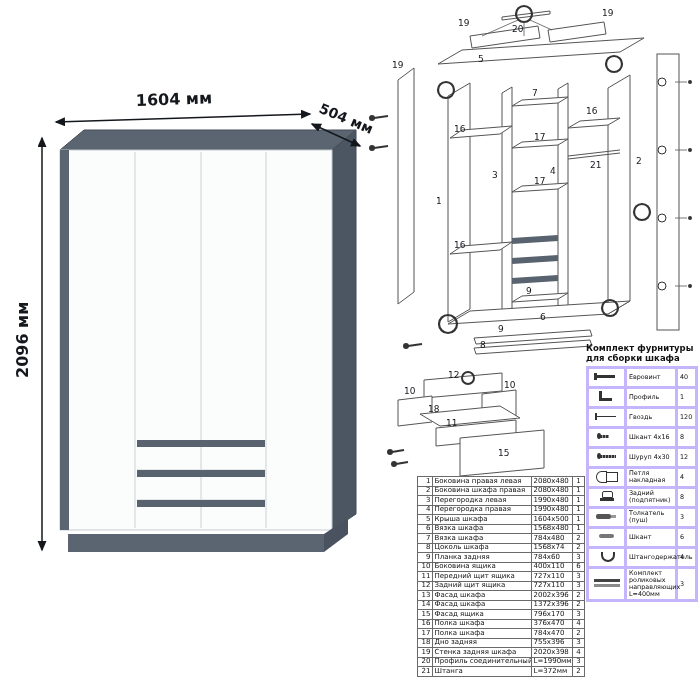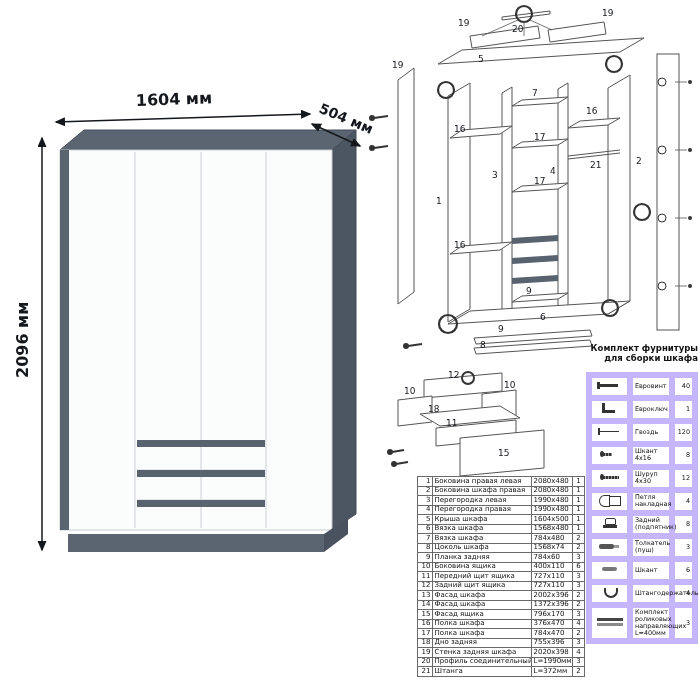--- a/index.html
+++ b/index.html
@@ -23,7 +23,7 @@
   #parts .c-qty{width:8px;text-align:center}
 
   
-  #hardware .hw-title{font-size:8.5px;font-weight:bold;text-align:right;line-height:1.15;margin:0 0 8px 0}
+  #hardware .hw-title{font-size:8.5px;font-weight:bold;text-align:left;line-height:1.15;margin:0 0 2px 0}
   #hardware table{width:100%;border-collapse:collapse;font-size:6.4px;color:#111;table-layout:fixed}
   #hardware td{border:6px solid #c4b5fd;padding:1px 2px;vertical-align:middle;line-height:1.1}
   #hardware .hw-ic{width:31px;text-align:center}

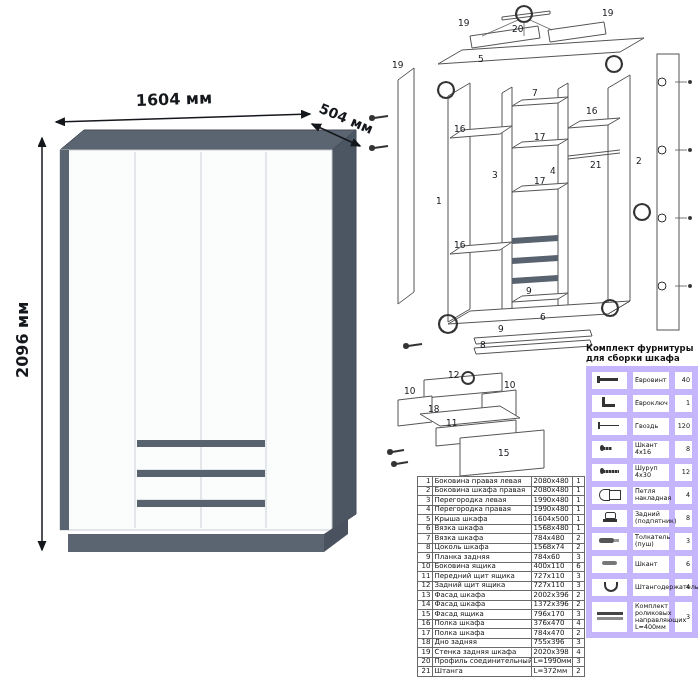--- a/index.html
+++ b/index.html
@@ -25,7 +25,7 @@
   
   #hardware .hw-title{font-size:8.5px;font-weight:bold;text-align:left;line-height:1.15;margin:0 0 2px 0}
   #hardware table{width:100%;border-collapse:collapse;font-size:6.4px;color:#111;table-layout:fixed}
-  #hardware td{border:6px solid #c4b5fd;padding:1px 2px;vertical-align:middle;line-height:1.1}
+  #hardware td{border:3px solid #c4b5fd;padding:1px 2px;vertical-align:middle;line-height:1.1}
   #hardware .hw-ic{width:31px;text-align:center}
   #hardware .hw-qty{width:13px;text-align:right}
 

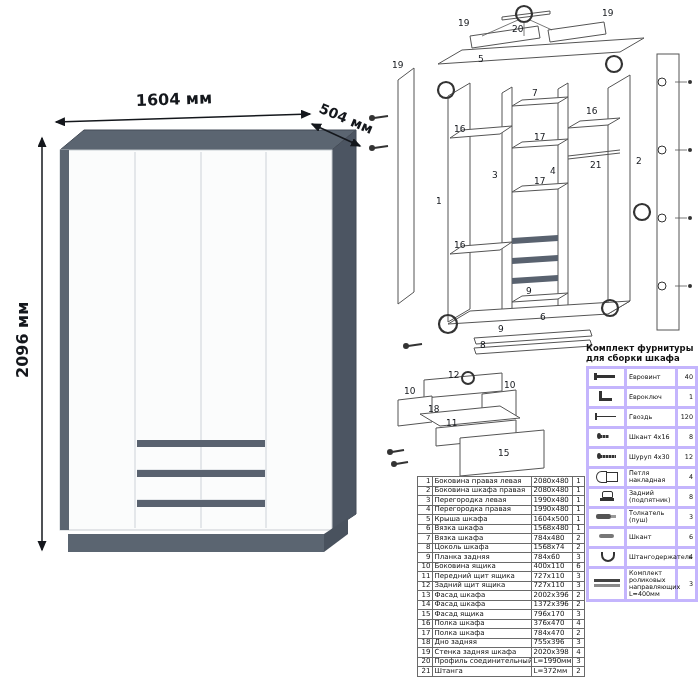--- a/index.html
+++ b/index.html
@@ -27,7 +27,7 @@
   #hardware table{width:100%;border-collapse:collapse;font-size:6.4px;color:#111;table-layout:fixed}
   #hardware td{border:3px solid #c4b5fd;padding:1px 2px;vertical-align:middle;line-height:1.1}
   #hardware .hw-ic{width:31px;text-align:center}
-  #hardware .hw-qty{width:13px;text-align:right}
+  #hardware .hw-qty{width:13px;text-align:left}
 
   .hw-icon{display:inline-block;width:28px;height:13px;position:relative}
   .hw-icon::before,.hw-icon::after{content:"";position:absolute}

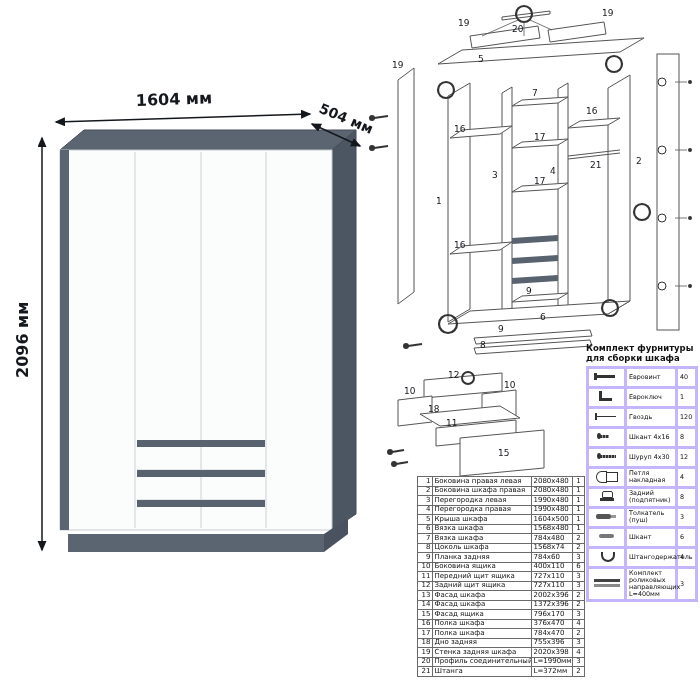--- a/index.html
+++ b/index.html
@@ -417,7 +417,7 @@
           <td class="hw-ic">
             <span class="hw-icon" data-icon="key"></span>
           </td>
-          <td class="hw-name">Евроключ</td>
+          <td class="hw-name">Профиль</td>
           <td class="hw-qty">1</td>
         </tr>
 

